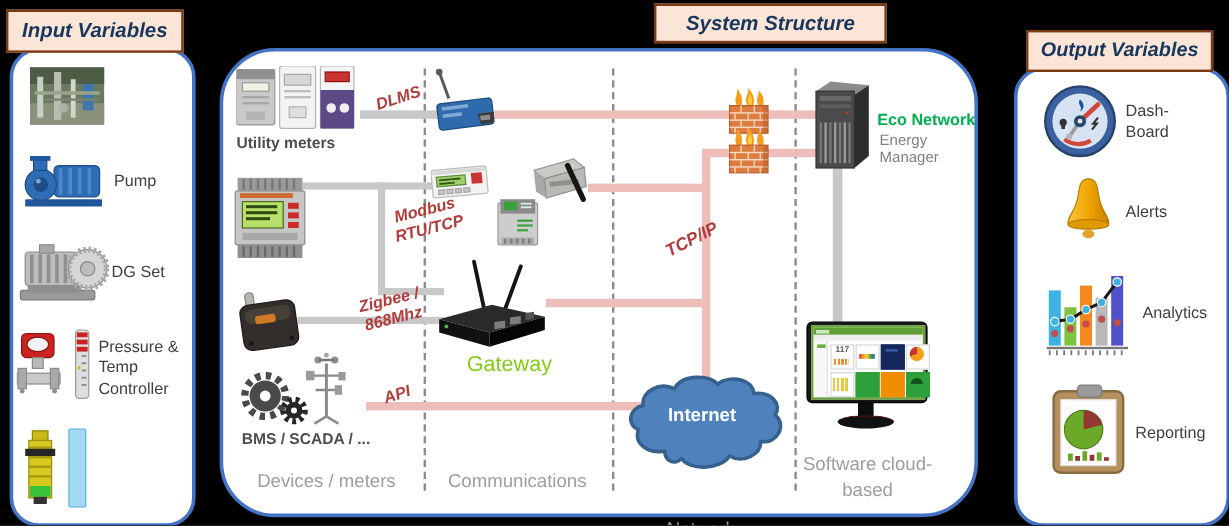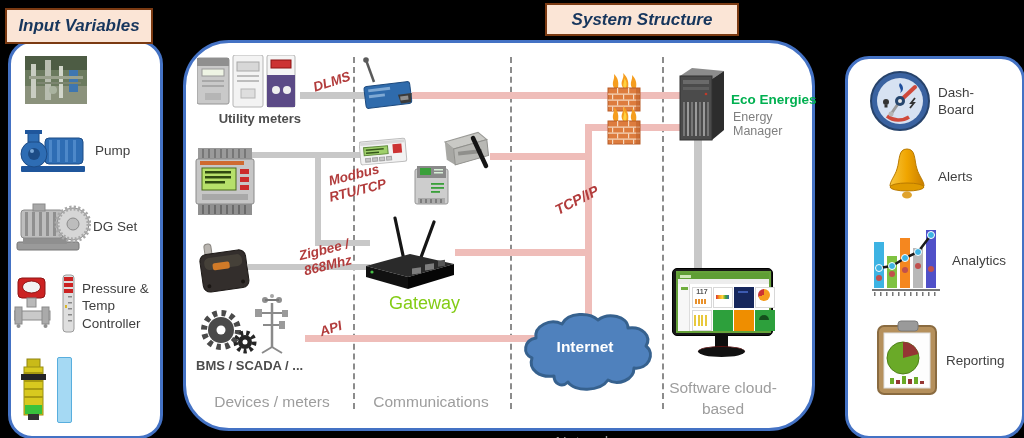--- a/index.html
+++ b/index.html
@@ -31,6 +31,7 @@
 
   <div class="abs hdr z4" style="left:5px;top:8px;width:144px;height:32px;font-size:17px;">Input Variables</div>
   <div class="abs hdr z4" style="left:545px;top:3px;width:190px;height:29px;font-size:17px;">System Structure</div>
+  <div class="abs hdr z4" style="left:855px;top:25px;width:152px;height:31px;font-size:16.5px;">Output Variables</div>
 
   <div class="abs panel z1" style="left:8px;top:40px;width:149px;height:393px;"></div>
 

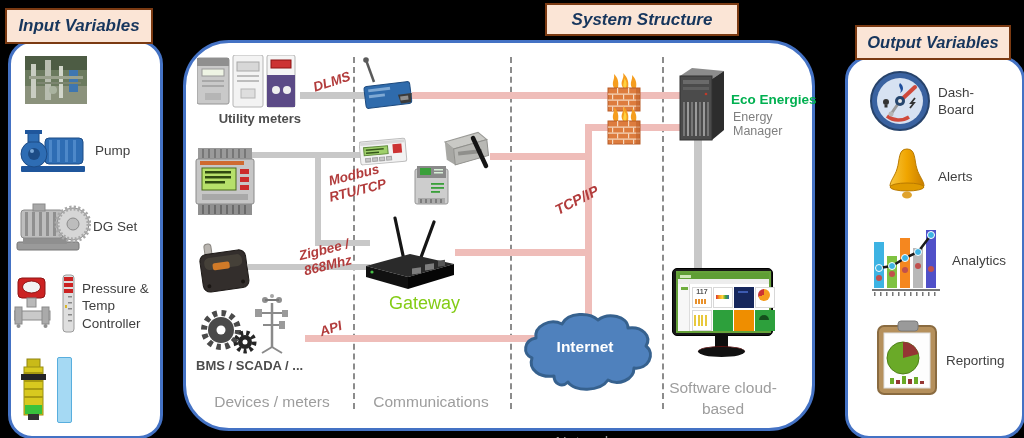--- a/index.html
+++ b/index.html
@@ -363,7 +363,7 @@
       <rect x="27" y="38" width="2" height="34" fill="#9a9a9a"></rect>
     <rect x="31" y="38" width="2" height="34" fill="#777"></rect>
   </svg>
-  <div class="abs z3" style="left:731px;top:92px;width:90px;color:#00b050;font-weight:bold;font-size:13.5px;">Eco Energies</div>
+  <div class="abs z3" style="left:731px;top:92px;width:90px;color:#00b050;font-weight:bold;font-size:13.5px;">Eco Network</div>
   <div class="abs z3" style="left:733px;top:110px;width:90px;color:#7f7f7f;font-size:12.5px;">Energy Manager</div>
 
   <div class="abs z3" style="left:672px;top:268px;width:101px;height:94px;">

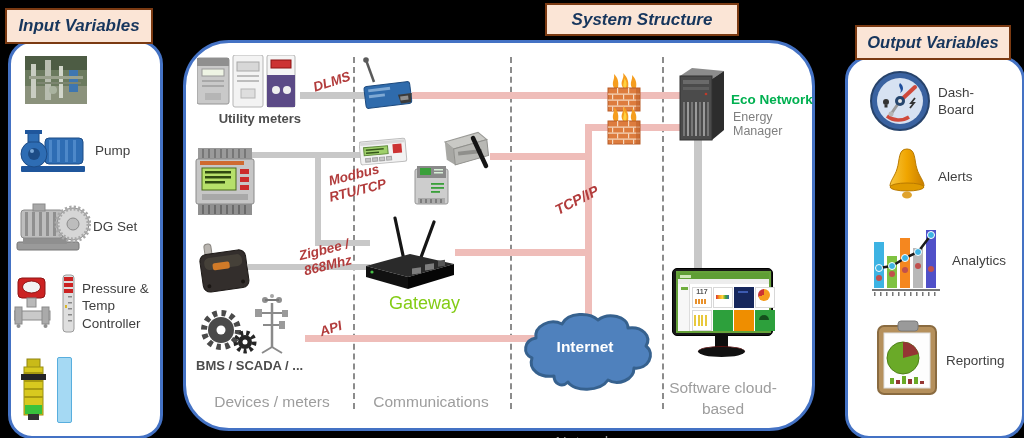--- a/index.html
+++ b/index.html
@@ -15,7 +15,7 @@
   .itemlbl{color:#3f3f3f;font-size:13.5px;line-height:1.28;}
   .sep{border-left:2px dashed #8c8c8c;width:0;}
   .collbl{color:#9d9d9d;font-size:15.5px;text-align:center;line-height:1.35;}
-  .nodelbl{color:#4d4d4d;font-size:13px;font-weight:bold;text-align:right;}
+  .nodelbl{color:#4d4d4d;font-size:13px;font-weight:bold;text-align:left;}
   .proto{color:#b23c3c;font-size:13.5px;font-weight:bold;font-style:italic;
          text-align:center;line-height:1.2;transform-origin:center;}
   .gline{background:#c8c8c8;}

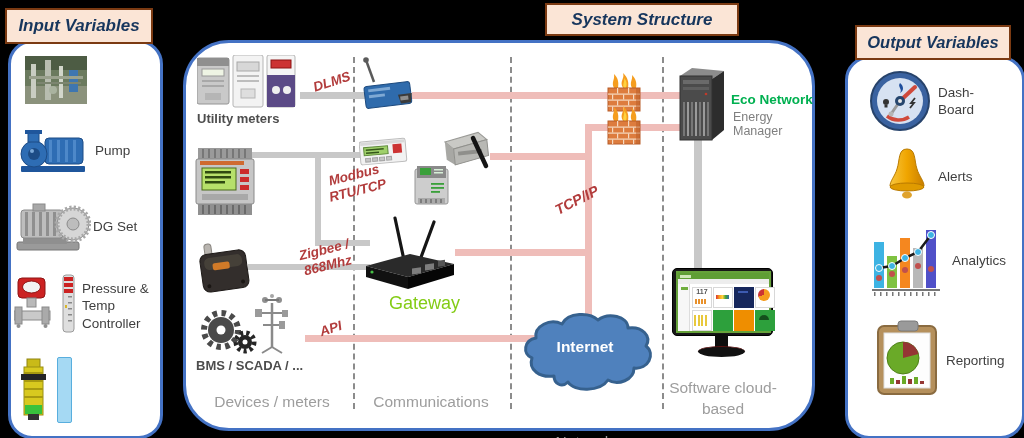--- a/index.html
+++ b/index.html
@@ -230,7 +230,7 @@
     <line x1="77" y1="54" x2="67" y2="60" stroke="#8a8a8a" stroke-width="2"></line>
     <line x1="77" y1="54" x2="87" y2="60" stroke="#8a8a8a" stroke-width="2"></line>
   </svg>
-  <div class="abs nodelbl z3" style="left:196px;top:358px;width:118px;text-align:left;">BMS / SCADA / ...</div>
+  <div class="abs nodelbl z3" style="left:196px;top:358px;width:118px;text-align:center;">BMS / SCADA / ...</div>
 
   <svg class="abs z3" style="left:360px;top:56px;" width="56" height="56" viewBox="0 0 56 56">
     <line x1="14" y1="26" x2="6" y2="4" stroke="#5a5a5a" stroke-width="2.5"></line>

